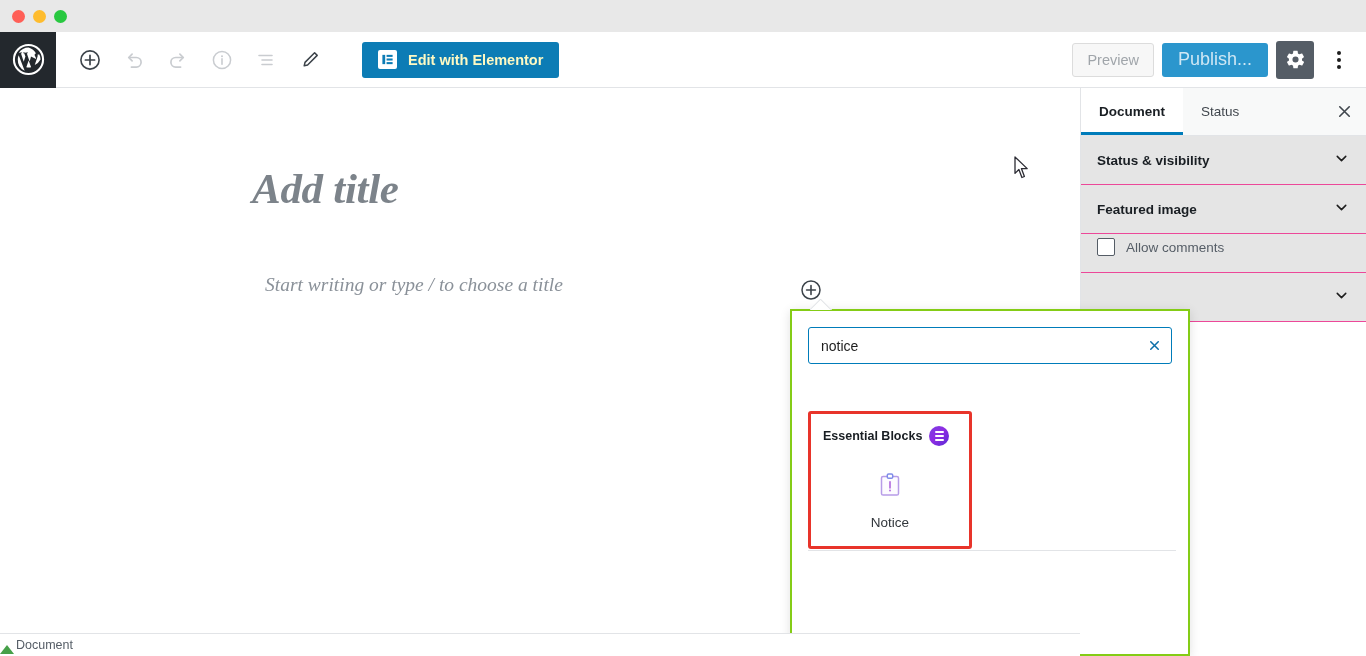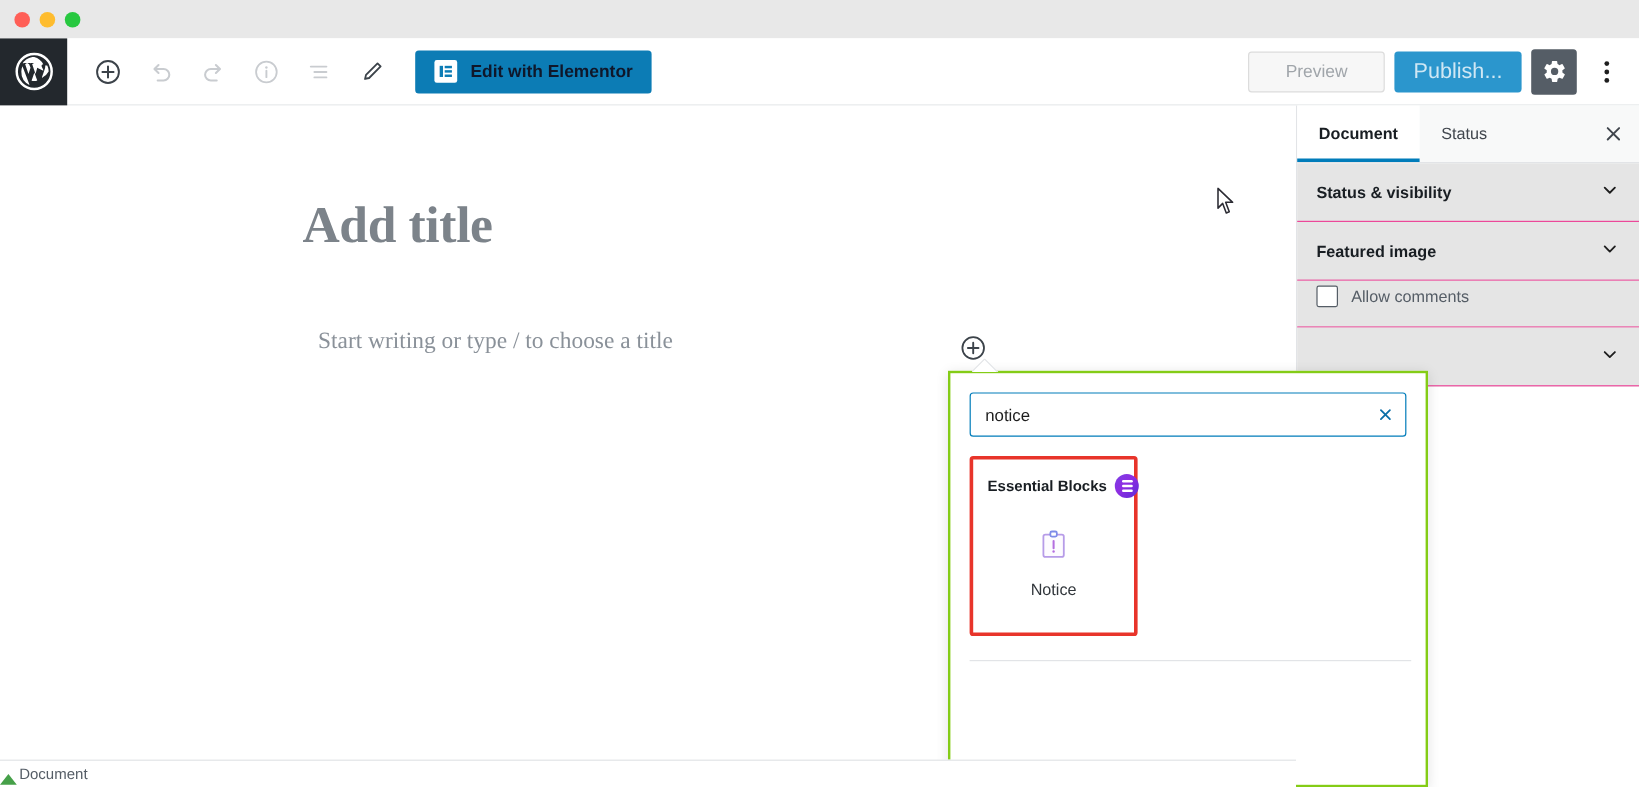--- a/index.html
+++ b/index.html
@@ -39,8 +39,8 @@
     background: none; border: none; cursor: pointer;
   }
   .elementor-btn {
-    margin-left: 21px; height: 36px; background: #0c7cb5;
-    color: #0f172a; border: none; border-radius: 3px; cursor: pointer;
+    margin-left: 37px; height: 36px; background: #0c7cb5;
+    color: #fef9c3; border: none; border-radius: 3px; cursor: pointer;
     display: flex; align-items: center; gap: 11px; padding: 0 16px;
     font-size: 14.5px; font-weight: bold; font-family: "Liberation Sans", sans-serif;
   }

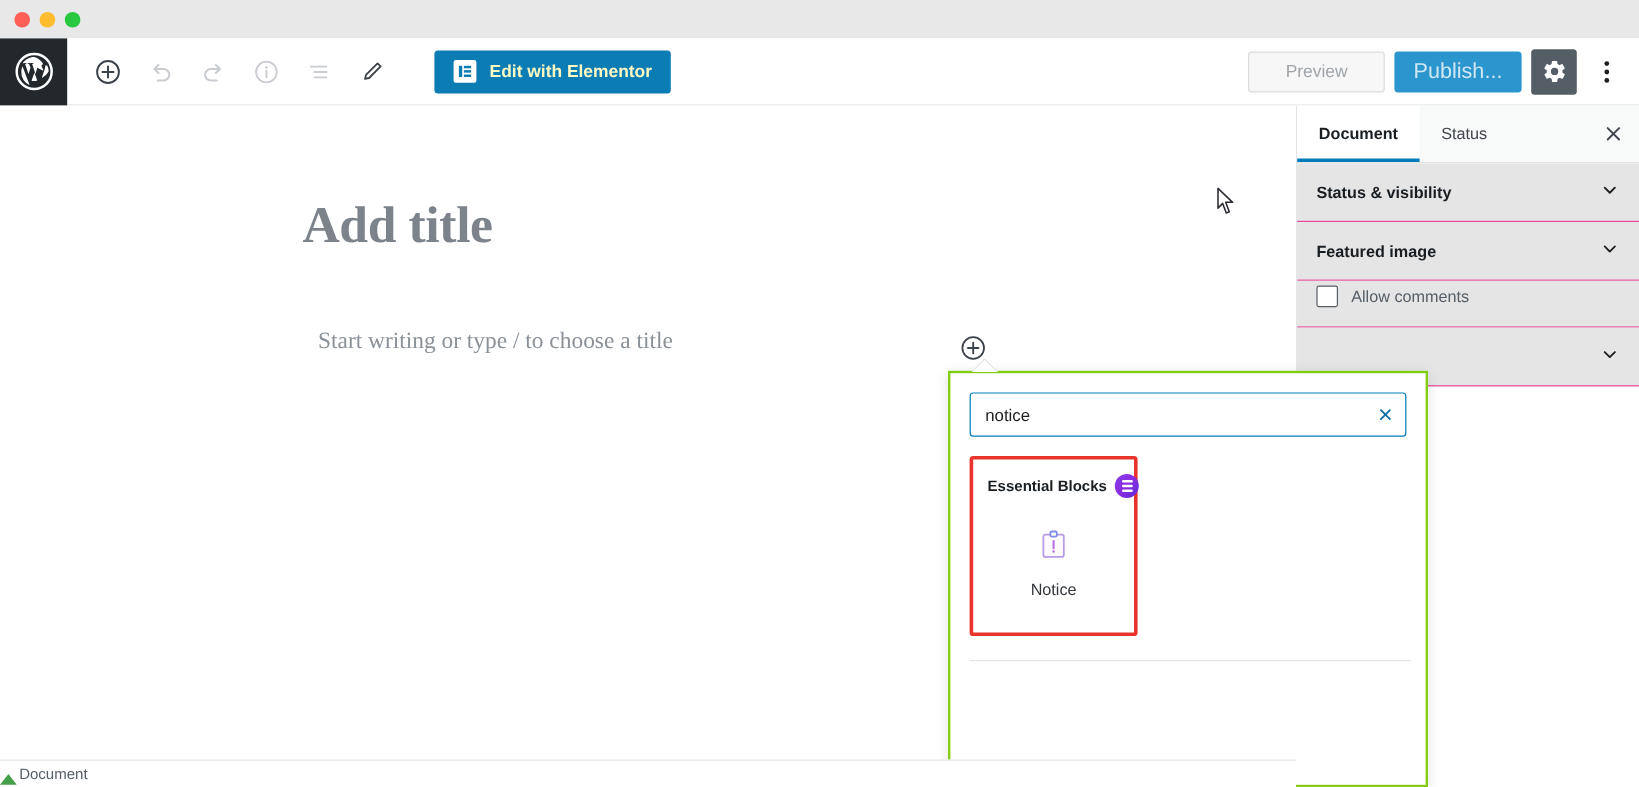--- a/index.html
+++ b/index.html
@@ -52,7 +52,7 @@
     margin-left: auto; display: flex; align-items: center; gap: 8px; padding-right: 10px;
   }
   .preview-btn {
-    height: 34px; padding: 0 30px; background: #f7f7f7;
+    height: 34px; padding: 0 14px; background: #f7f7f7;
     border: 1px solid #dcdcdc; border-radius: 3px; color: #a0a5aa;
     font-size: 14.5px; cursor: pointer; font-family: "Liberation Sans", sans-serif;
   }

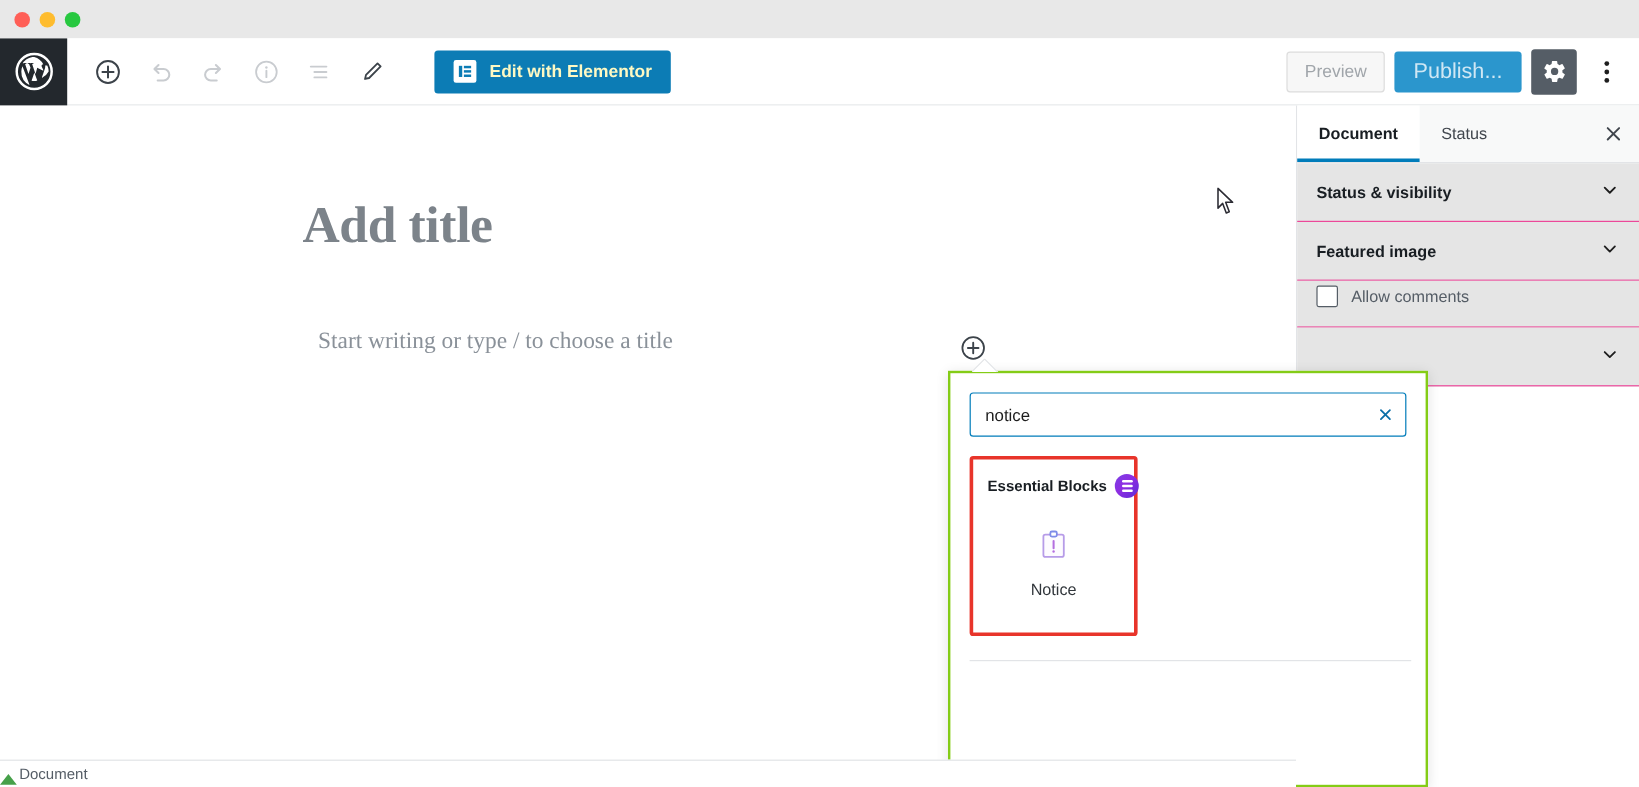--- a/index.html
+++ b/index.html
@@ -74,7 +74,7 @@
   
   .canvas {
     position: absolute; left: 0; top: 88px; width: 1080px; height: 545px;
-    background: #fff; overflow: hidden;
+    background: #fff; overflow: hidden; font-style: italic;
   }
   .post-title {
     position: absolute; left: 252px; top: 76px;

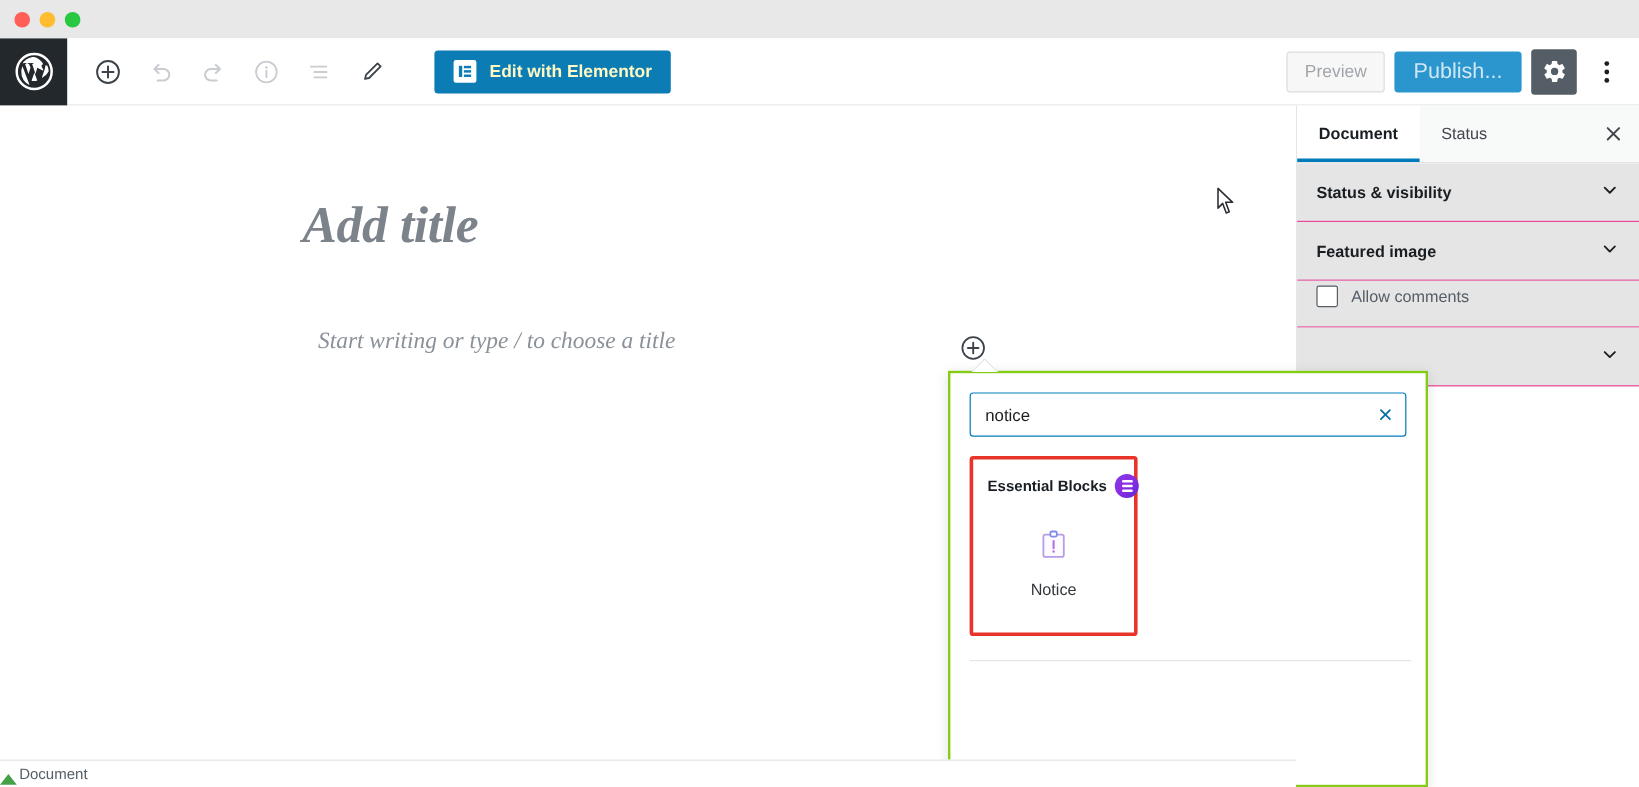--- a/index.html
+++ b/index.html
@@ -162,7 +162,7 @@
   .results { padding: 0 16px; }
   .cat-block {
     border: 3px solid #e8342a; border-radius: 3px;
-    width: 140px; padding: 8px 0 12px 0; background: #fff;
+    width: 164px; padding: 8px 0 0 0; background: #fff; margin-top: 31px;
   }
   .cat-head {
     display: flex; align-items: center; gap: 7px; padding: 4px 12px 0 12px;

